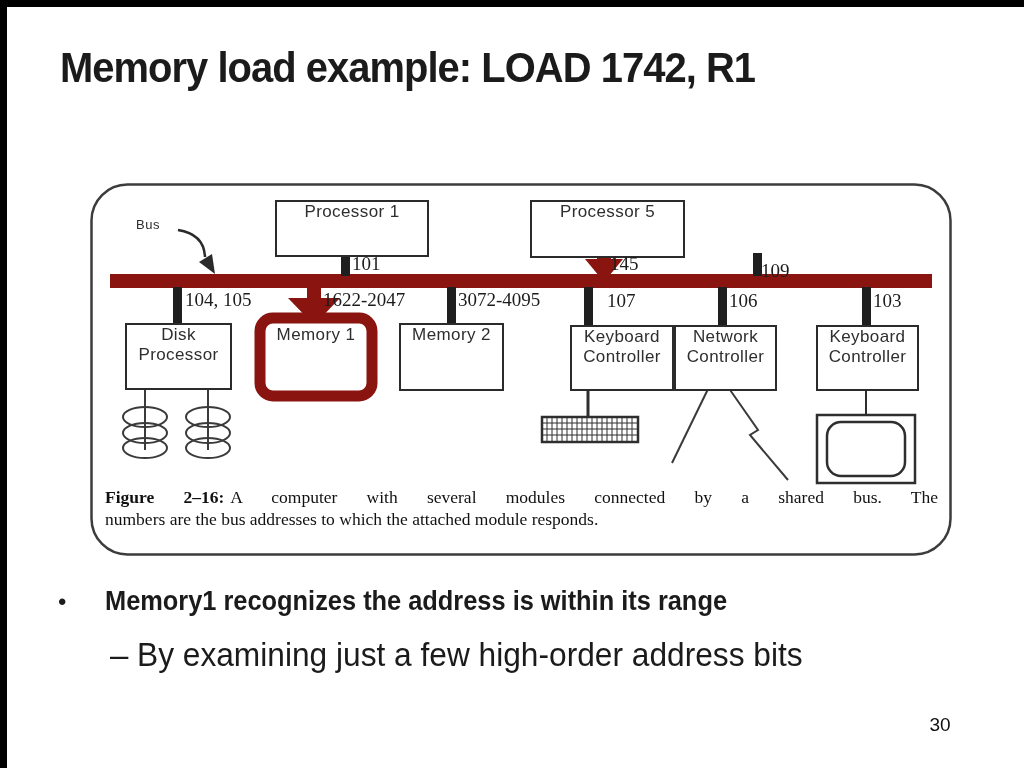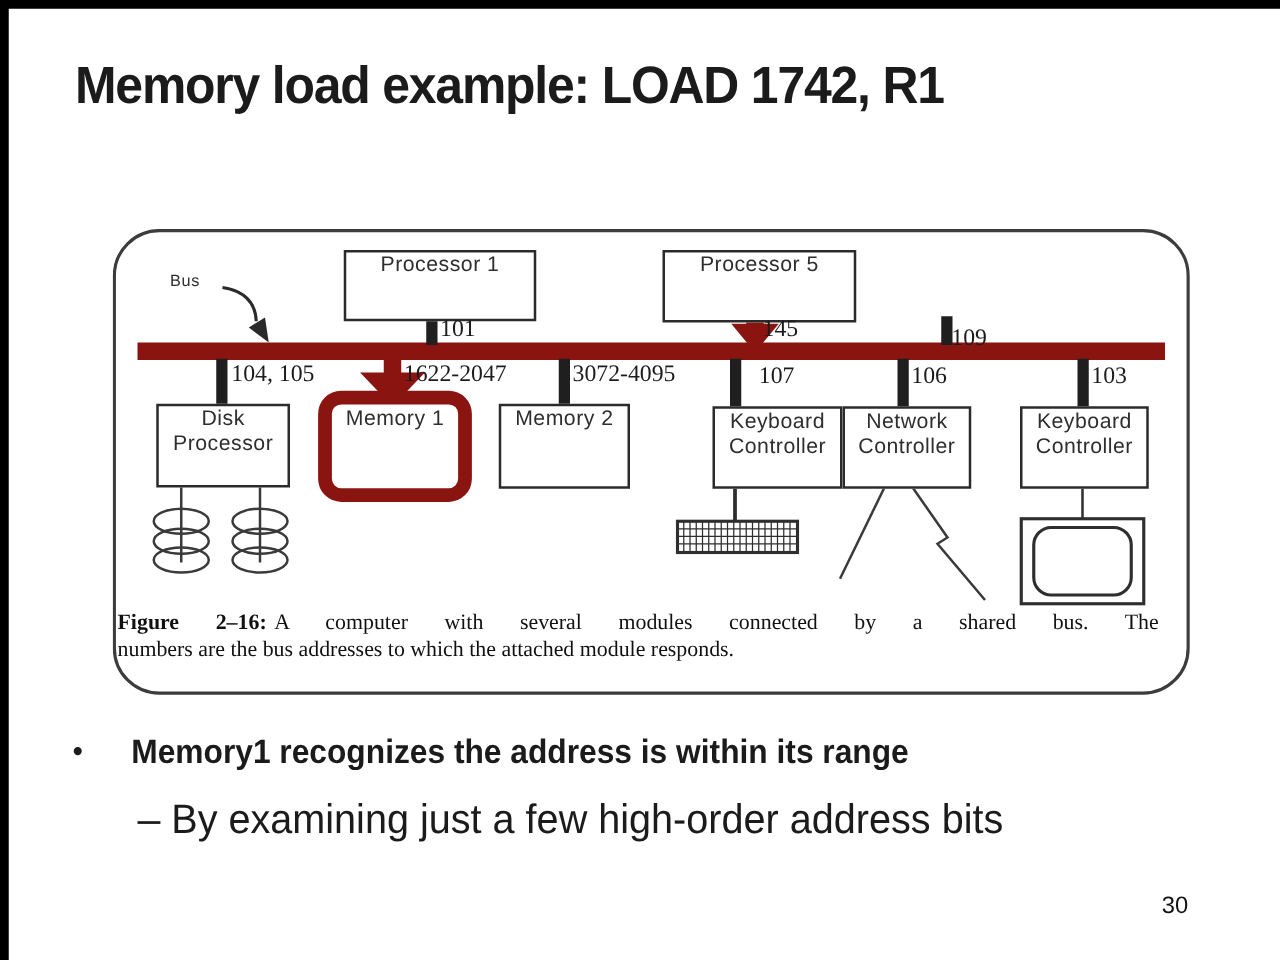--- a/index.html
+++ b/index.html
@@ -22,7 +22,7 @@
   .addr{position:absolute;font-family:"Liberation Serif",serif;font-size:19px;color:#1c1c1c;white-space:nowrap;}
   .bus-label{position:absolute;left:46px;top:34px;font-size:13px;color:#2e2e2e;letter-spacing:.5px;}
 
-  .caption{position:absolute;left:4px;top:303px;width:833px;font-family:"Liberation Serif",serif;
+  .caption{position:absolute;left:15px;top:303px;width:833px;font-family:"Liberation Serif",serif;
            font-size:17.5px;line-height:22px;color:#111;}
   .cap-line1{text-align:justify;text-align-last:justify;}
   .cap-label{font-weight:bold;margin-right:6px;}

